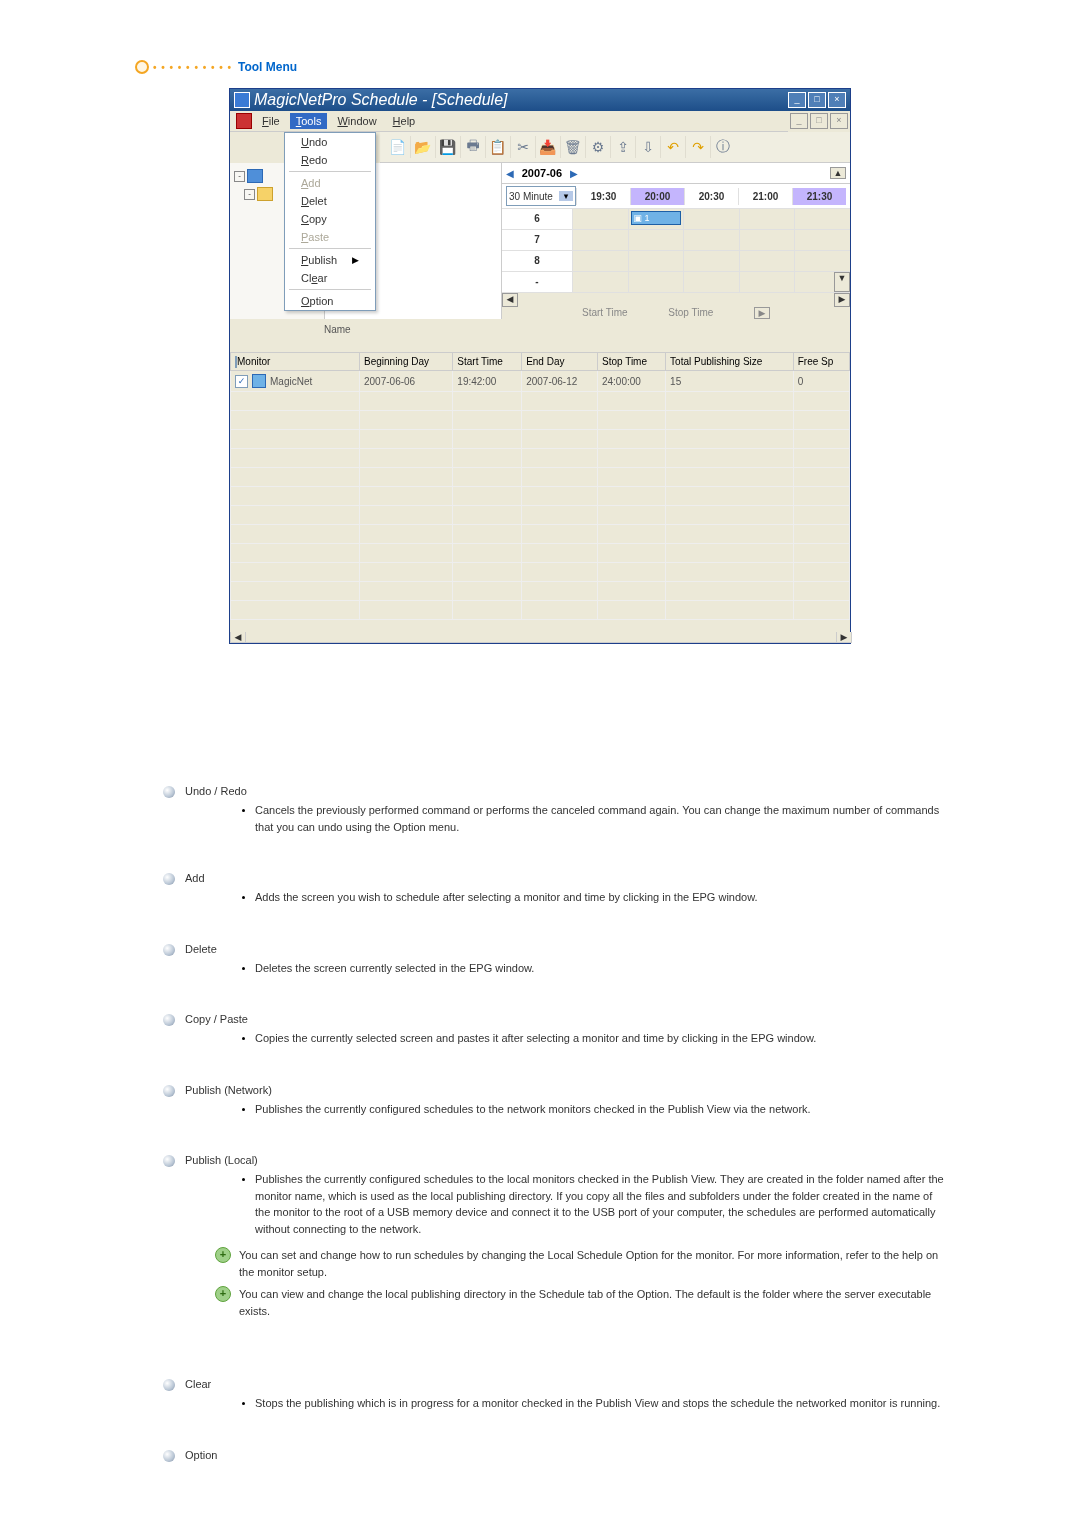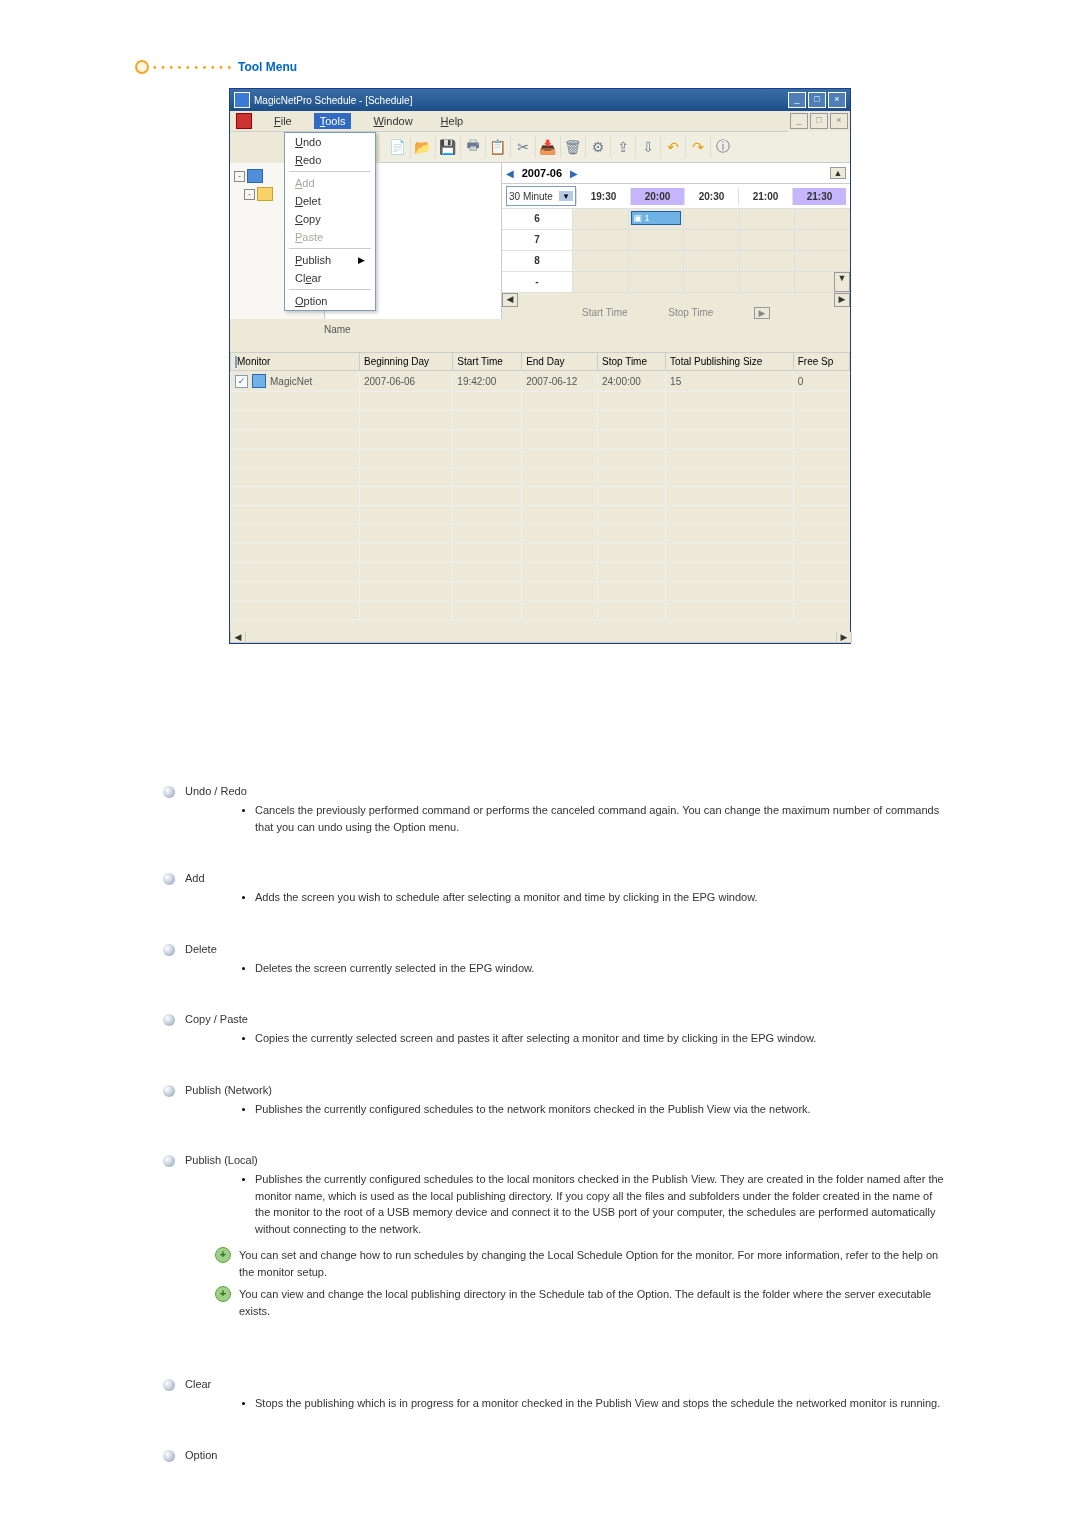--- a/index.html
+++ b/index.html
@@ -60,7 +60,7 @@
     background: #3a7bd5;
     border: 1px solid #fff;
   }
-  .tb-title { flex: 1; font-size: 10px; }
+  .tb-title { flex: 1; font-size: 16px; font-style: italic; }
   .tb-btns { display:flex; gap:2px; }
   .tb-btn {
     width:16px; height:14px;

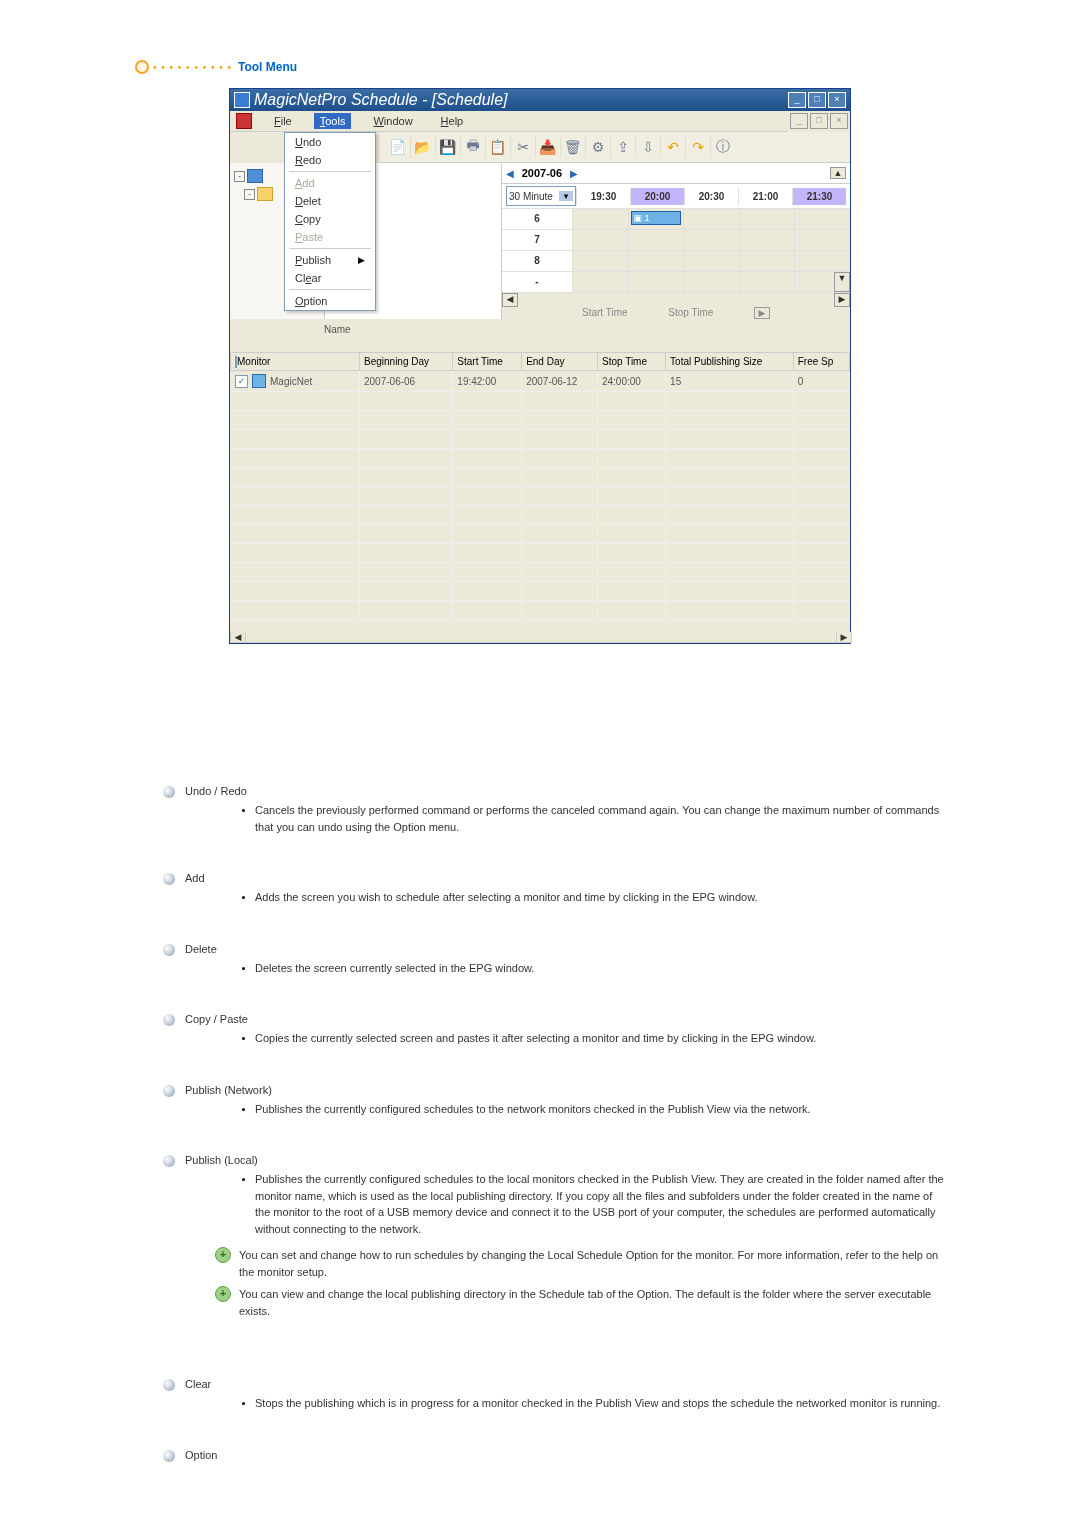--- a/index.html
+++ b/index.html
@@ -86,7 +86,7 @@
   }
   .menu-bar {
     display:flex;
-    gap:16px;
+    gap:4px;
     padding:2px 6px;
     background:#ece9d8;
     font-size:11px;

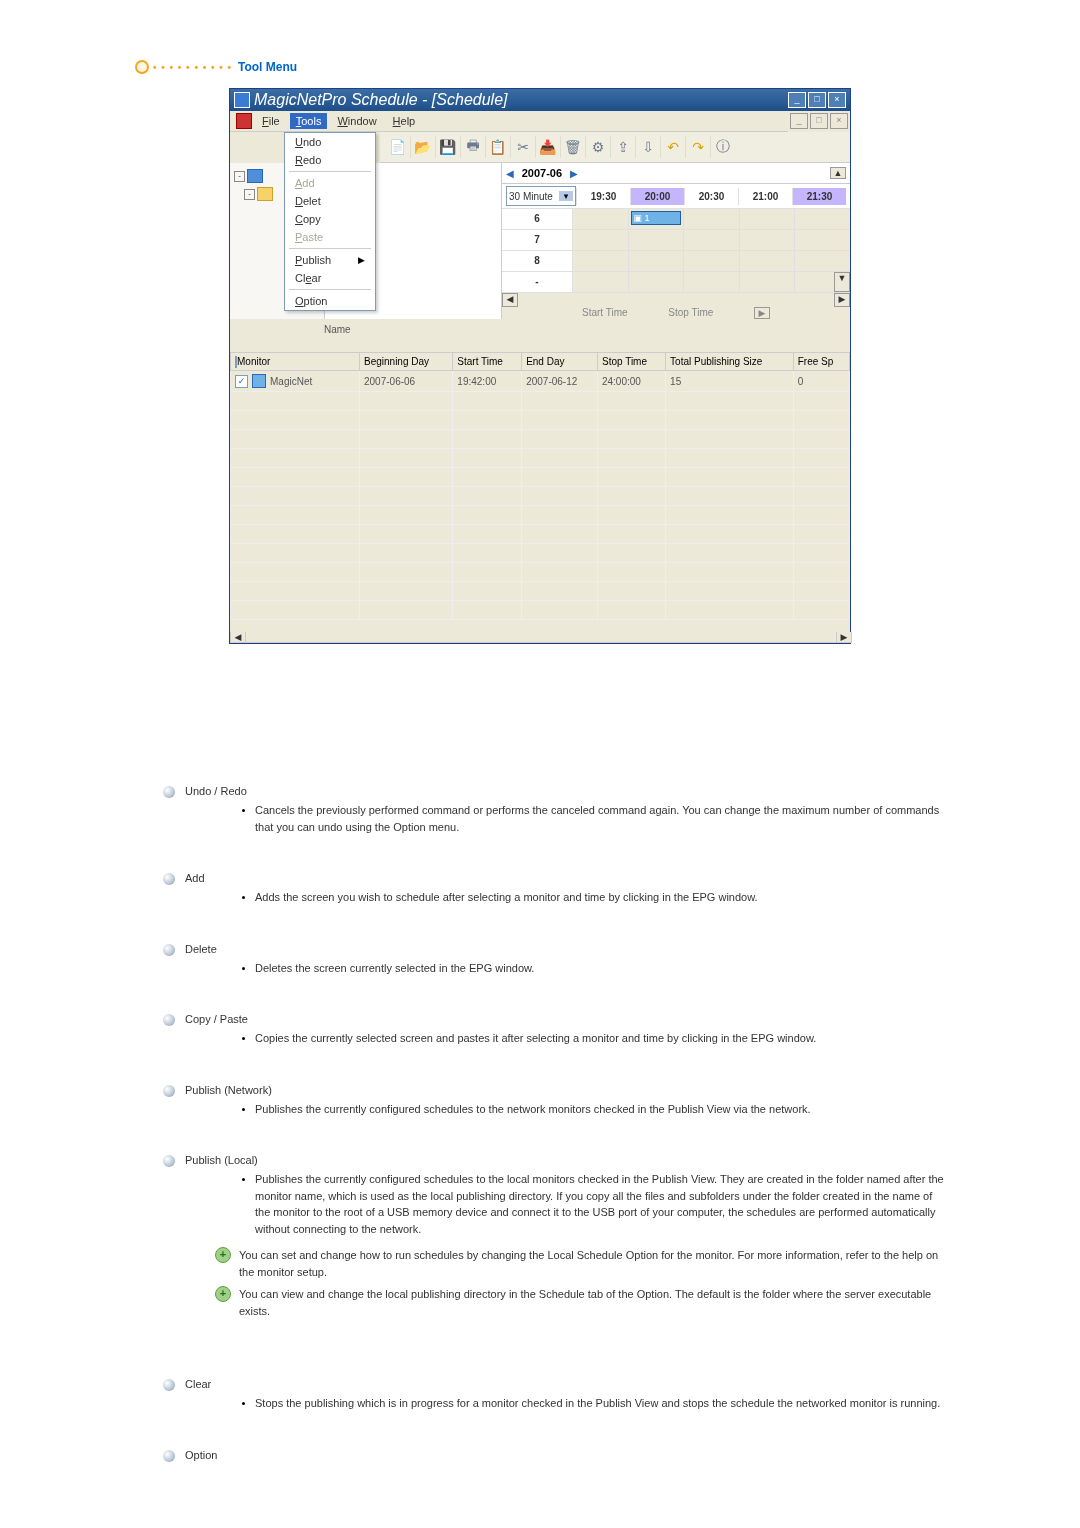--- a/index.html
+++ b/index.html
@@ -106,7 +106,7 @@
     z-index:10;
   }
   .dd-item {
-    padding:3px 10px;
+    padding:3px 16px;
     font-size:11px;
     display:flex;
     justify-content:space-between;

